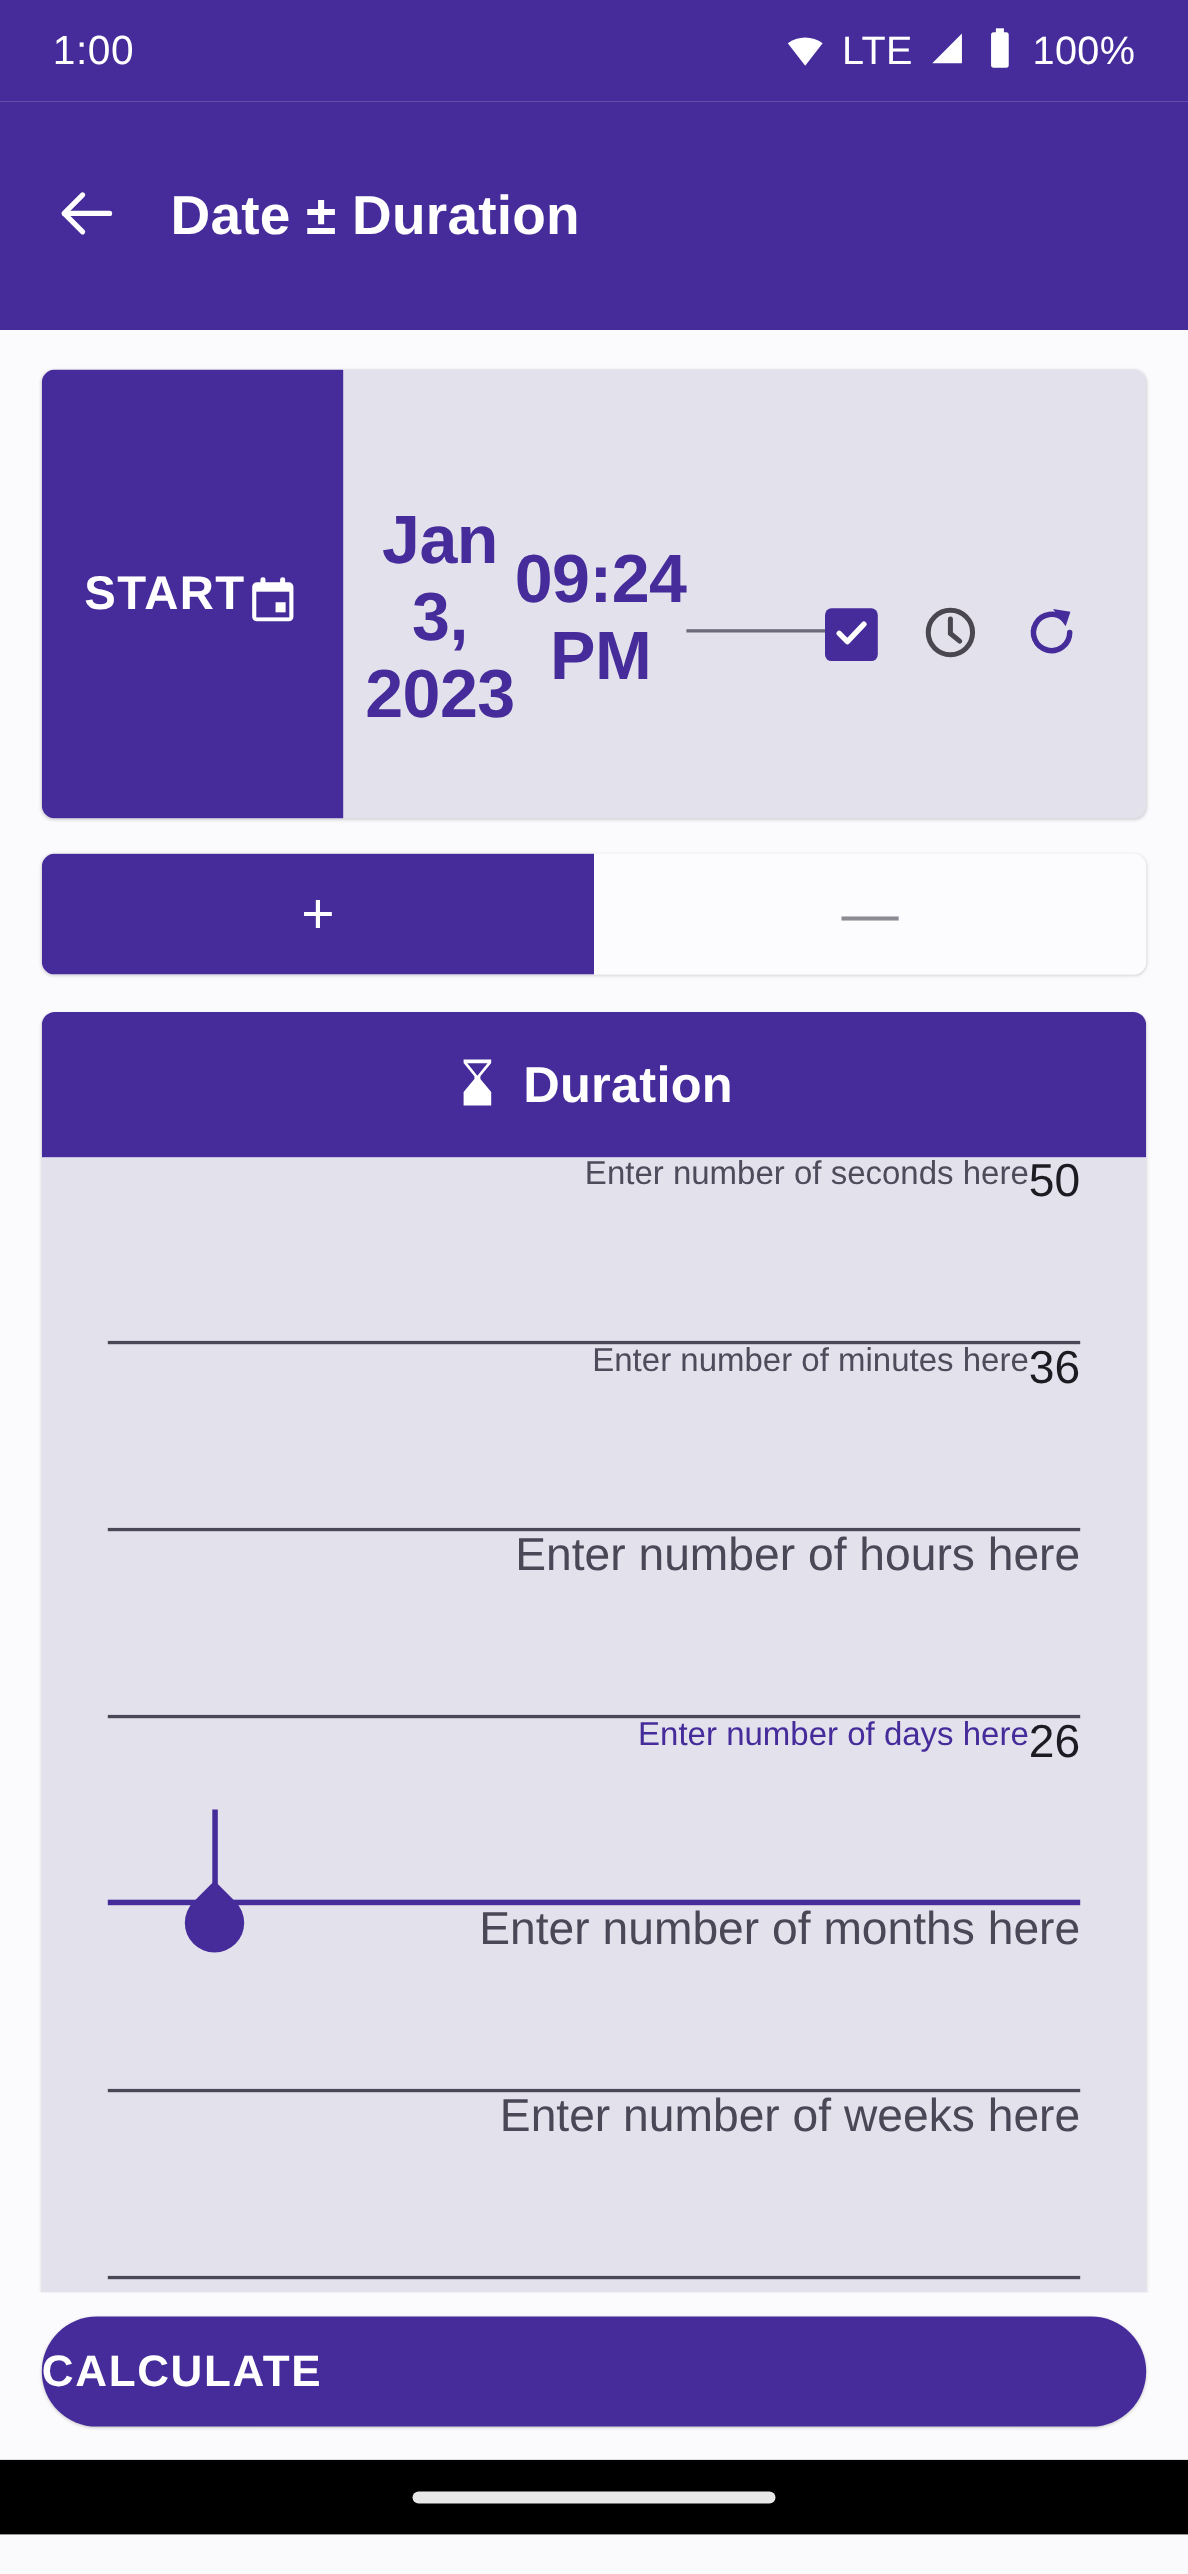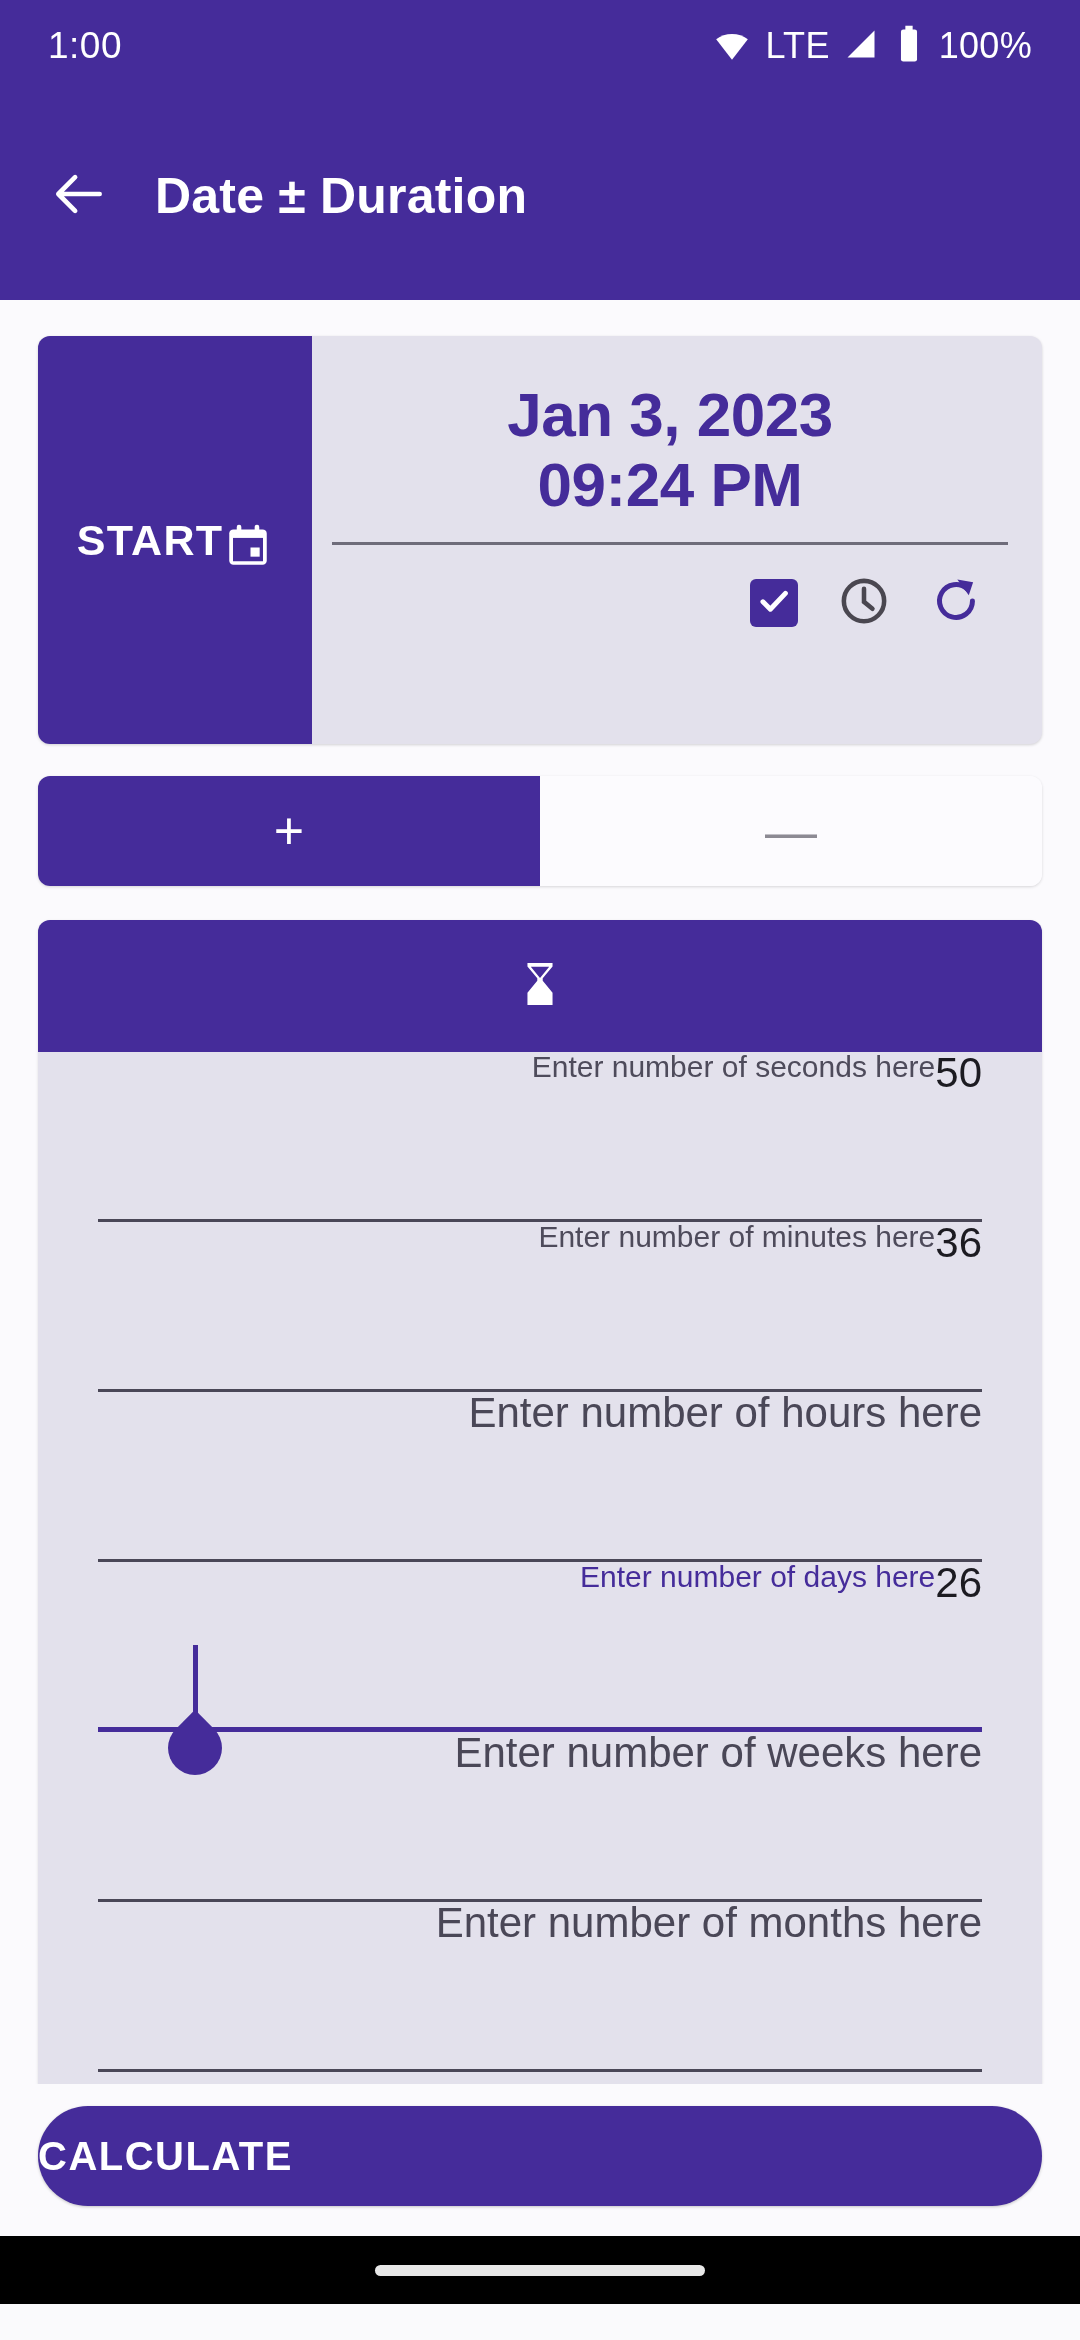--- a/index.html
+++ b/index.html
@@ -100,7 +100,7 @@
 
   .date-right {
     flex:1 1 auto;
-    display:flex; flex-direction:column;
+    display:flex; flex-direction:row;
     align-items:center;
     padding:44px 34px 0 20px;
     position:relative;

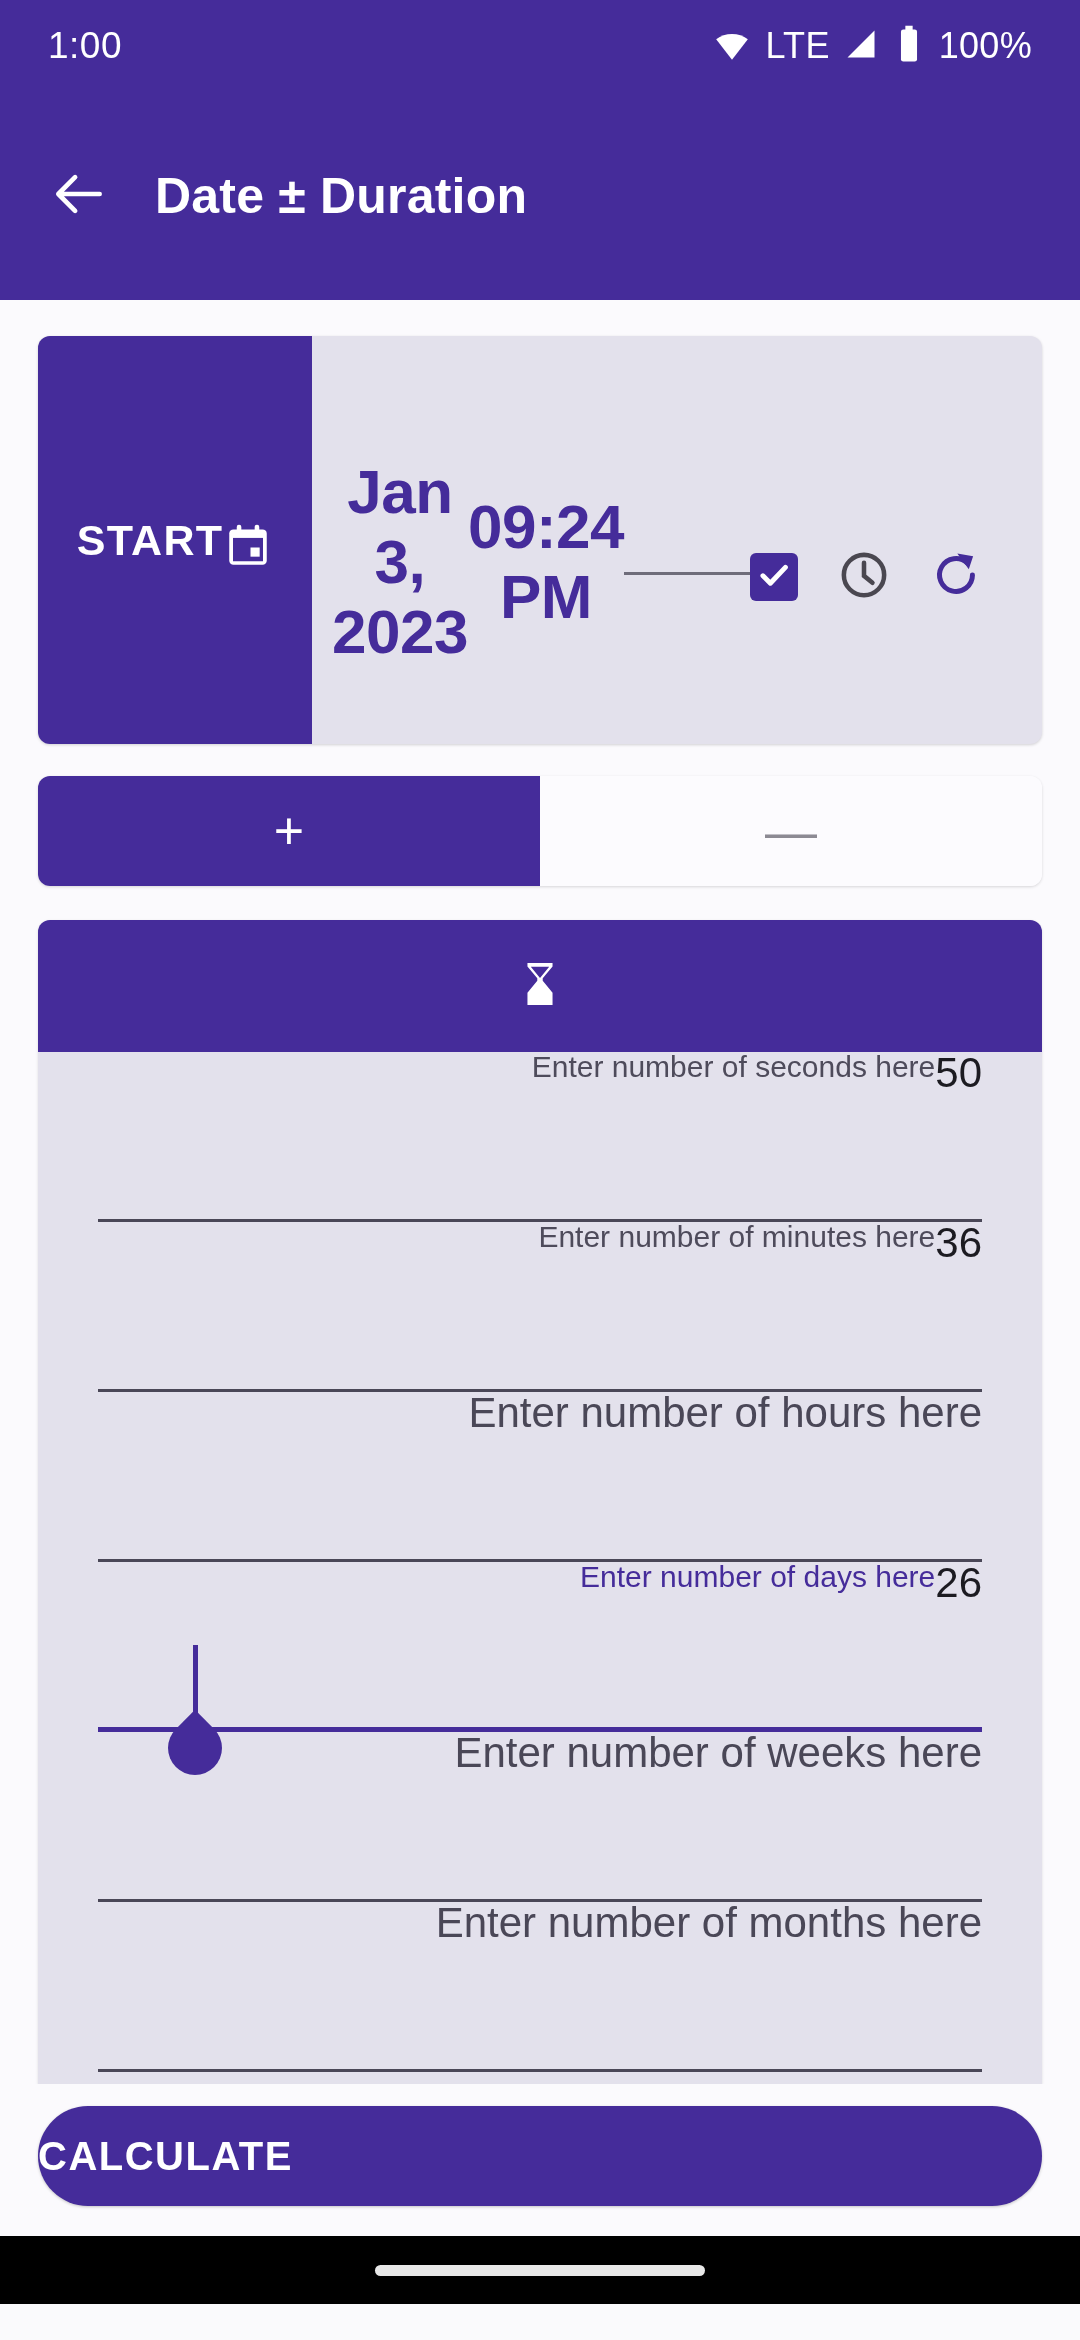--- a/index.html
+++ b/index.html
@@ -374,6 +374,7 @@
             <path fill="#fff" d="M3.6 16.4L8 11l4.4 5.4v3.1H3.6z"></path>
           </svg>
         </span>
+        <span class="duration-title">Duration</span>
       </div>
 
       <div class="fields">

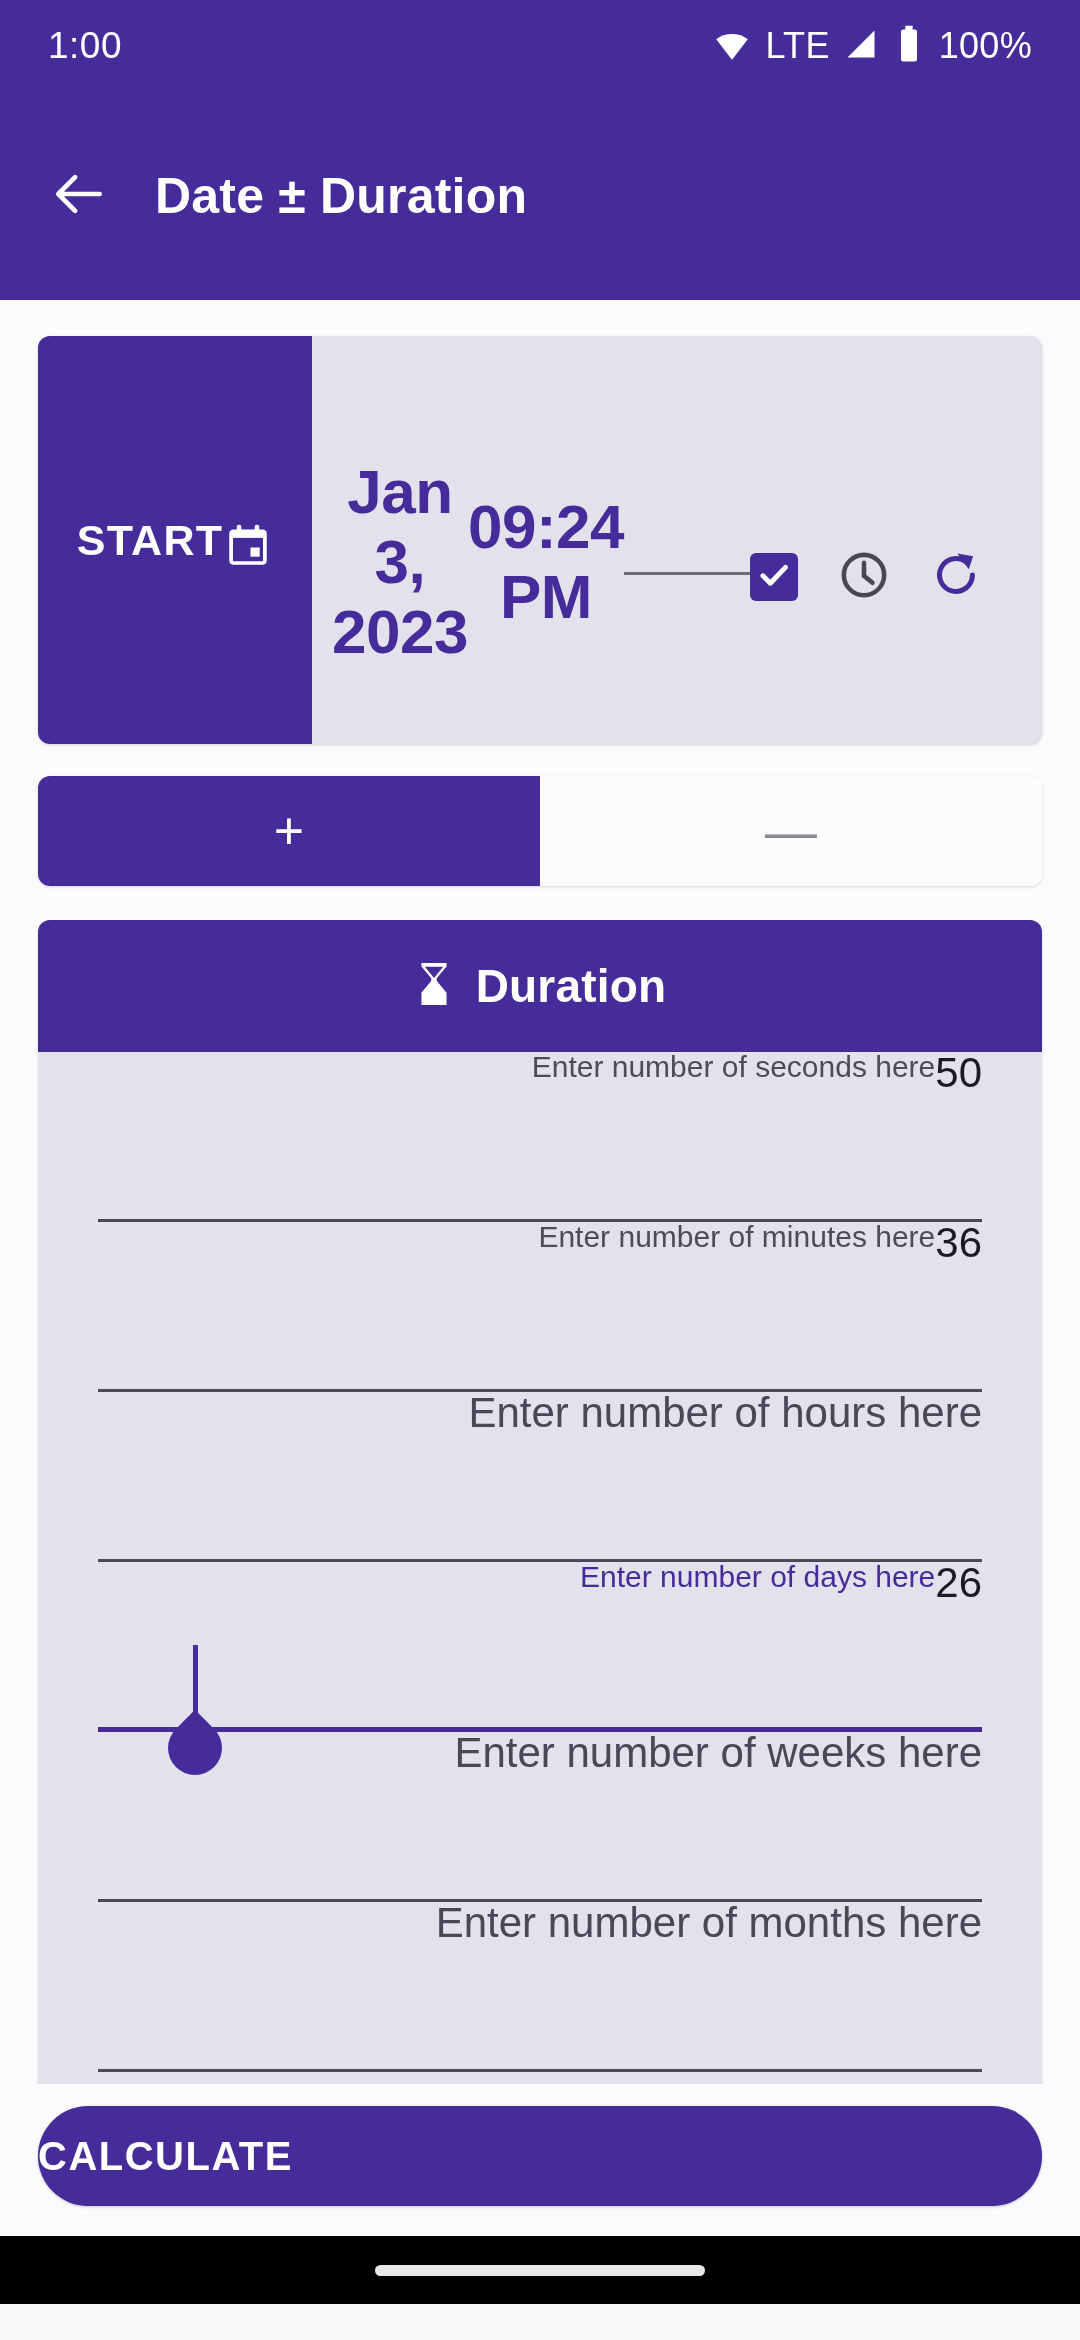--- a/index.html
+++ b/index.html
@@ -401,11 +401,11 @@
         </div>
 
         <div class="field">
+          <div class="lbl-big">Enter number of months here</div>
+        </div>
+
+        <div class="field">
           <div class="lbl-big">Enter number of weeks here</div>
-        </div>
-
-        <div class="field">
-          <div class="lbl-big">Enter number of months here</div>
         </div>
 
       </div>

